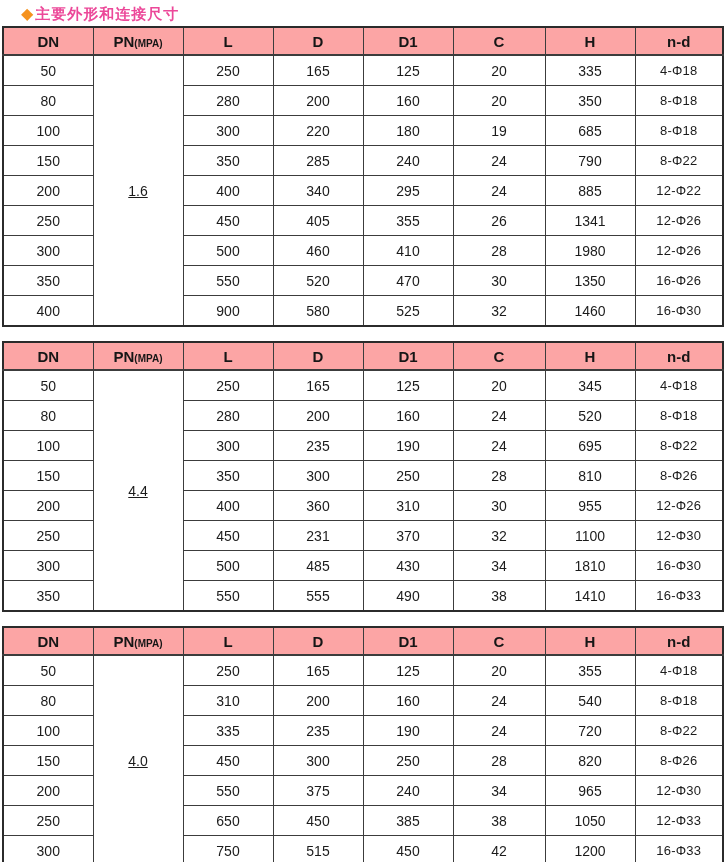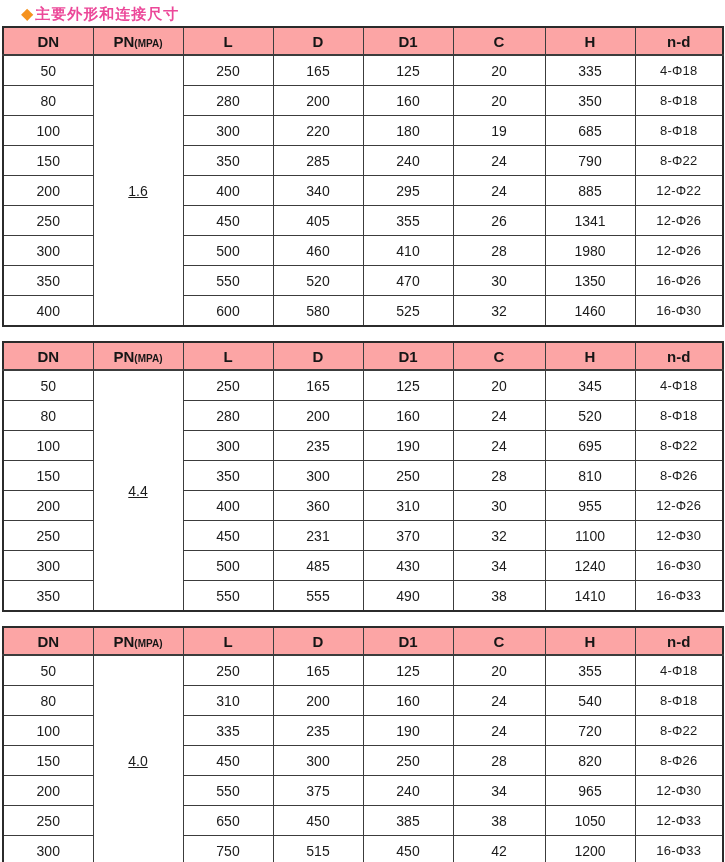--- a/index.html
+++ b/index.html
@@ -186,7 +186,7 @@
         </tr>
         <tr>
           <td class="col-dn">400</td>
-          <td class="col-l">600</td>
+          <td class="col-l">900</td>
           <td class="col-d">580</td>
           <td class="col-d1">525</td>
           <td class="col-c">32</td>

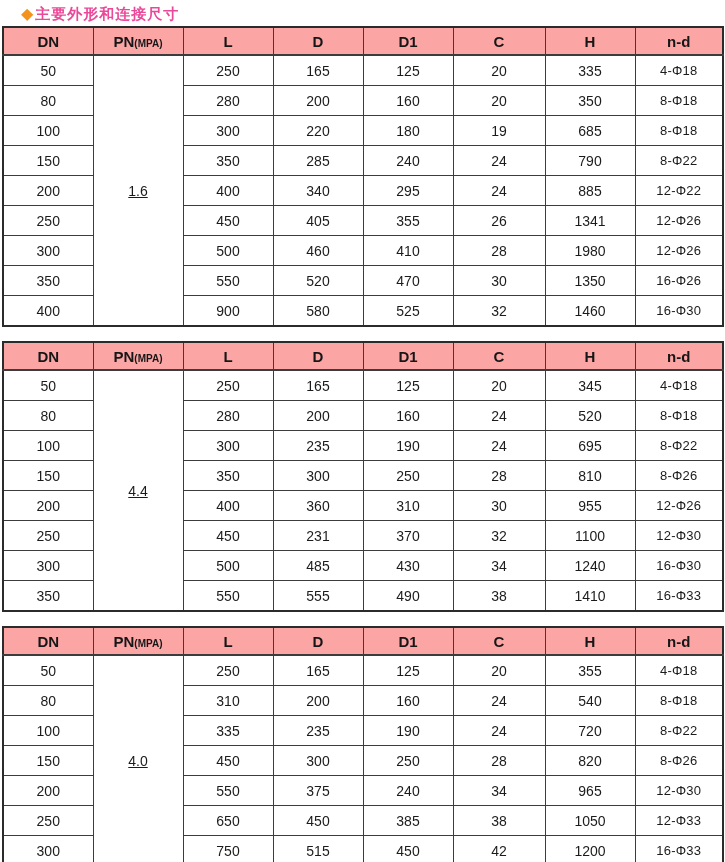--- a/index.html
+++ b/index.html
@@ -281,7 +281,7 @@
           <td class="col-d">485</td>
           <td class="col-d1">430</td>
           <td class="col-c">34</td>
-          <td class="col-h">1240</td>
+          <td class="col-h">1810</td>
           <td class="col-nd">16-Φ30</td>
         </tr>
         <tr>

